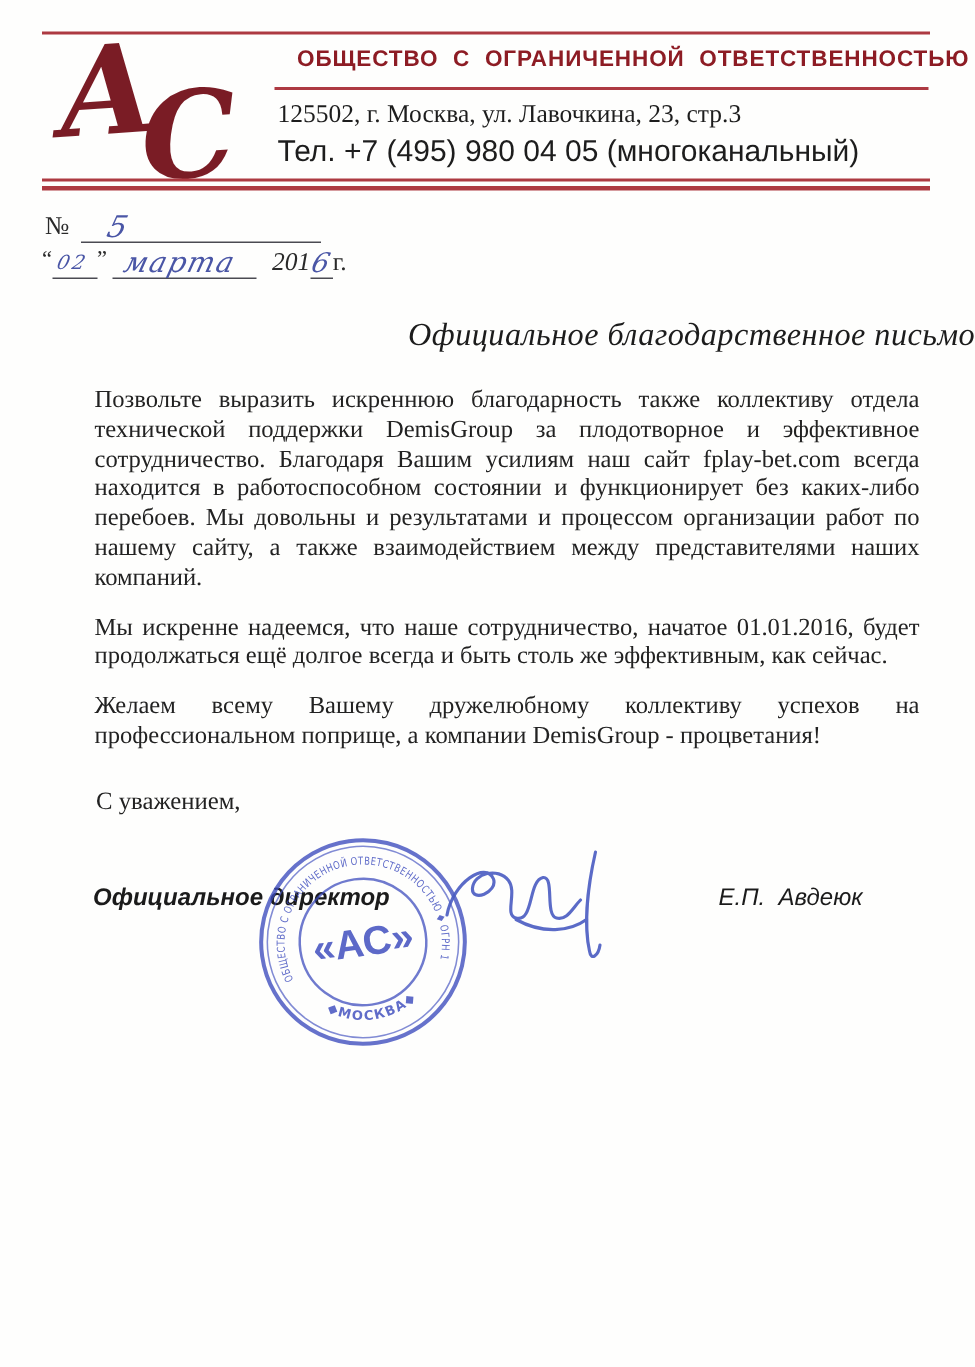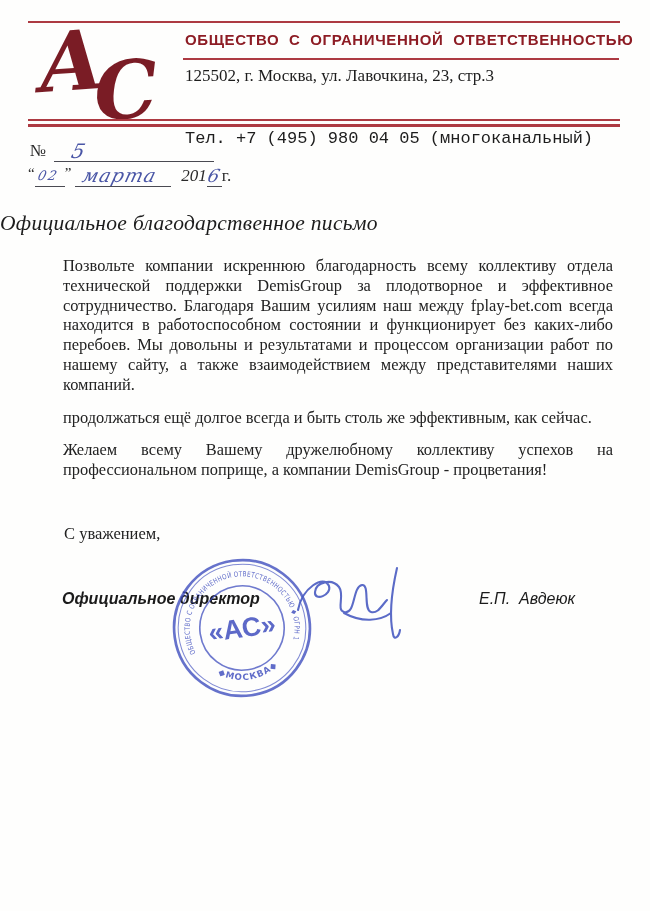--- a/index.html
+++ b/index.html
@@ -24,7 +24,7 @@
   .logo .la{position:absolute;left:2px;top:-4px;font-size:82px;transform:rotate(-4deg);}
   .logo .lc{position:absolute;left:58px;top:26px;font-size:80px;transform:rotate(-4deg);}
   .company-type{
-    position:absolute;left:185px;top:31px;width:440px;
+    position:absolute;left:198px;top:31px;width:440px;
     font-family:"Liberation Sans", sans-serif;
     font-weight:bold;font-size:15px;letter-spacing:.6px;word-spacing:5px;
     color:#8d1c24;white-space:nowrap;}

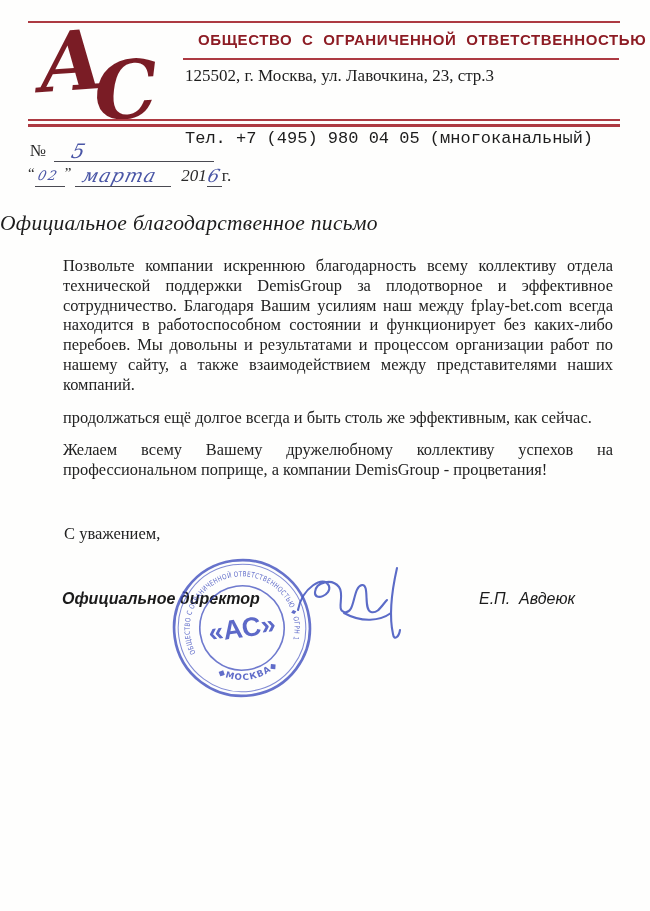--- a/index.html
+++ b/index.html
@@ -31,7 +31,7 @@
   .hdr-address{position:absolute;left:185px;top:66px;
     font-family:Liberation Serif, serif;font-size:17px;color:#1d1d1d;}
   .hdr-phone{position:absolute;left:185px;top:90px;
-    font-family:Liberation Mono, monospace;font-size:17px;color:#1d1d1d;margin-top:39px;}
+    font-family:Liberation Sans, sans-serif;font-size:20px;color:#1d1d1d;}
   
   .ref-number{position:absolute;left:30px;top:137px;font-size:17px;color:#2a2a2a;}
   .ref-date{position:absolute;left:28px;top:163px;font-size:17px;color:#2a2a2a;}

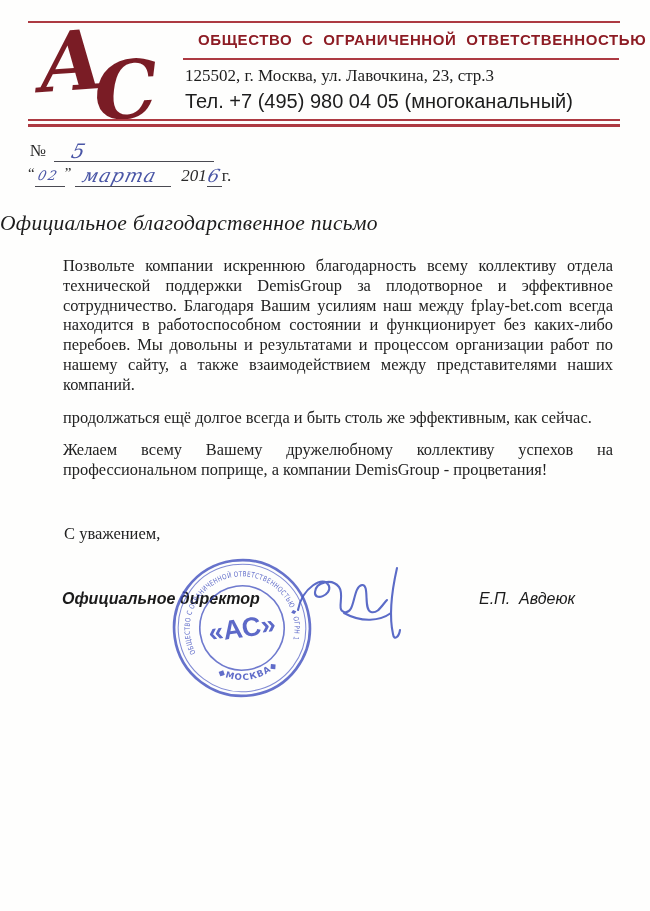--- a/index.html
+++ b/index.html
@@ -49,7 +49,7 @@
   .q{font-size:15px;color:#2a2a2a;position:relative;top:-3px;}
   .yr{margin-left:10px;font-style:italic;}
   
-  .title{position:absolute;left:0;top:211px;width:650px;text-align:left;
+  .title{position:absolute;left:0;top:211px;width:650px;text-align:right;
          font-size:21.5px;font-style:italic;color:#1c1c1c;letter-spacing:.3px;}
   .body-text{position:absolute;left:63px;top:256px;width:550px;
              font-size:16.4px;line-height:19.8px;color:#222;}

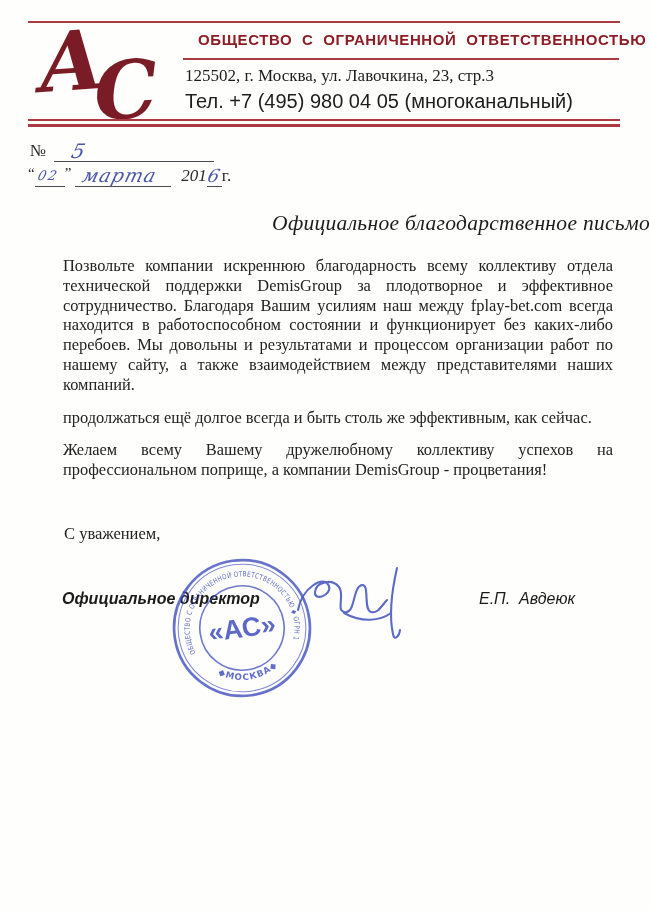--- a/index.html
+++ b/index.html
@@ -98,7 +98,7 @@
 
   <div class="body-text">
     <div class="para">
-        <div class="line">Позвольте компании искреннюю благодарность всему коллективу отдела</div>
+        <div class="line">Позвольте выразить искреннюю благодарность также коллективу отдела</div>
         <div class="line">технической поддержки DemisGroup за плодотворное и эффективное</div>
         <div class="line">сотрудничество. Благодаря Вашим усилиям наш между fplay-bet.com всегда</div>
         <div class="line">находится в работоспособном состоянии и функционирует без каких-либо</div>

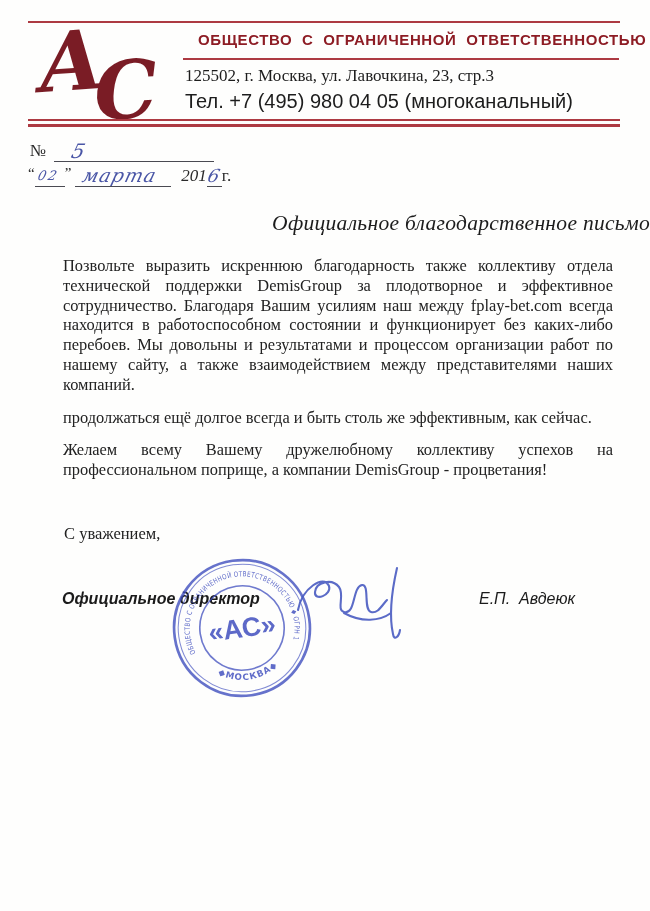--- a/index.html
+++ b/index.html
@@ -100,7 +100,7 @@
     <div class="para">
         <div class="line">Позвольте выразить искреннюю благодарность также коллективу отдела</div>
         <div class="line">технической поддержки DemisGroup за плодотворное и эффективное</div>
-        <div class="line">сотрудничество. Благодаря Вашим усилиям наш между fplay-bet.com всегда</div>
+        <div class="line">сотрудничество. Благодаря Вашим усилиям наш сайт fplay-bet.com всегда</div>
         <div class="line">находится в работоспособном состоянии и функционирует без каких-либо</div>
         <div class="line">перебоев. Мы довольны и результатами и процессом организации работ по</div>
         <div class="line">нашему сайту, а также взаимодействием между представителями наших</div>

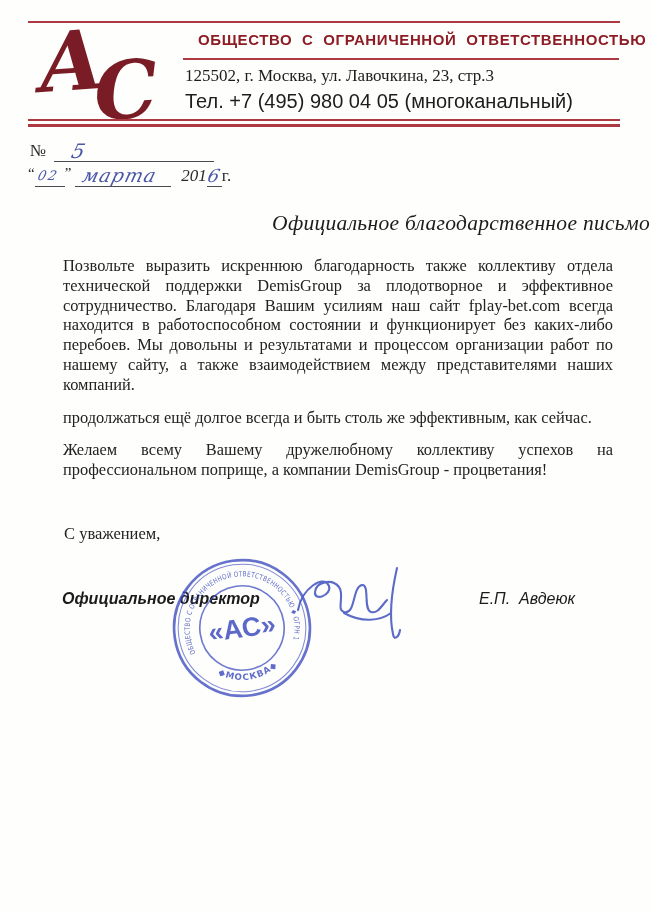--- a/index.html
+++ b/index.html
@@ -107,6 +107,7 @@
         <div class="line last">компаний.</div>
       </div>
     <div class="para">
+        <div class="line">Мы искренне надеемся, что наше сотрудничество, начатое 01.01.2016, будет</div>
         <div class="line last">продолжаться ещё долгое всегда и быть столь же эффективным, как сейчас.</div>
       </div>
     <div class="para">

